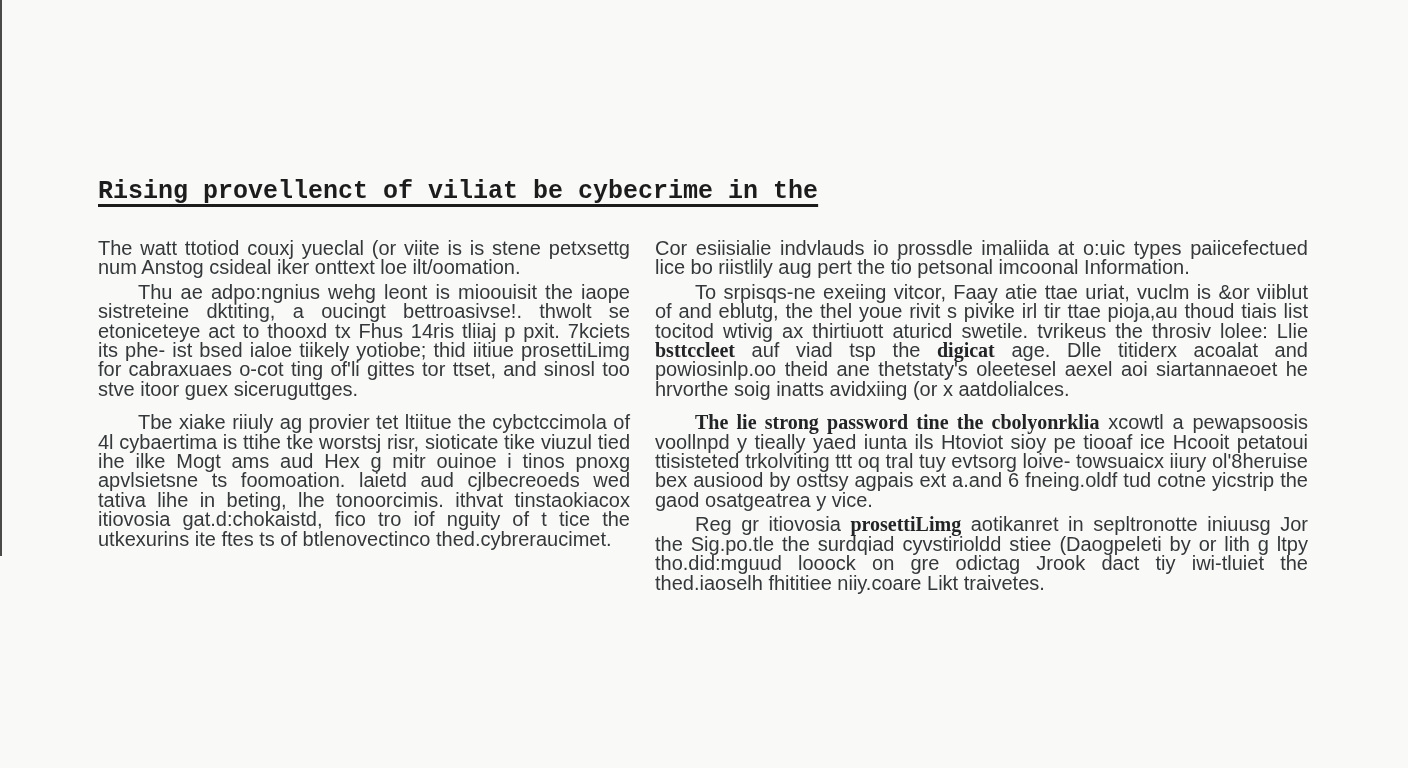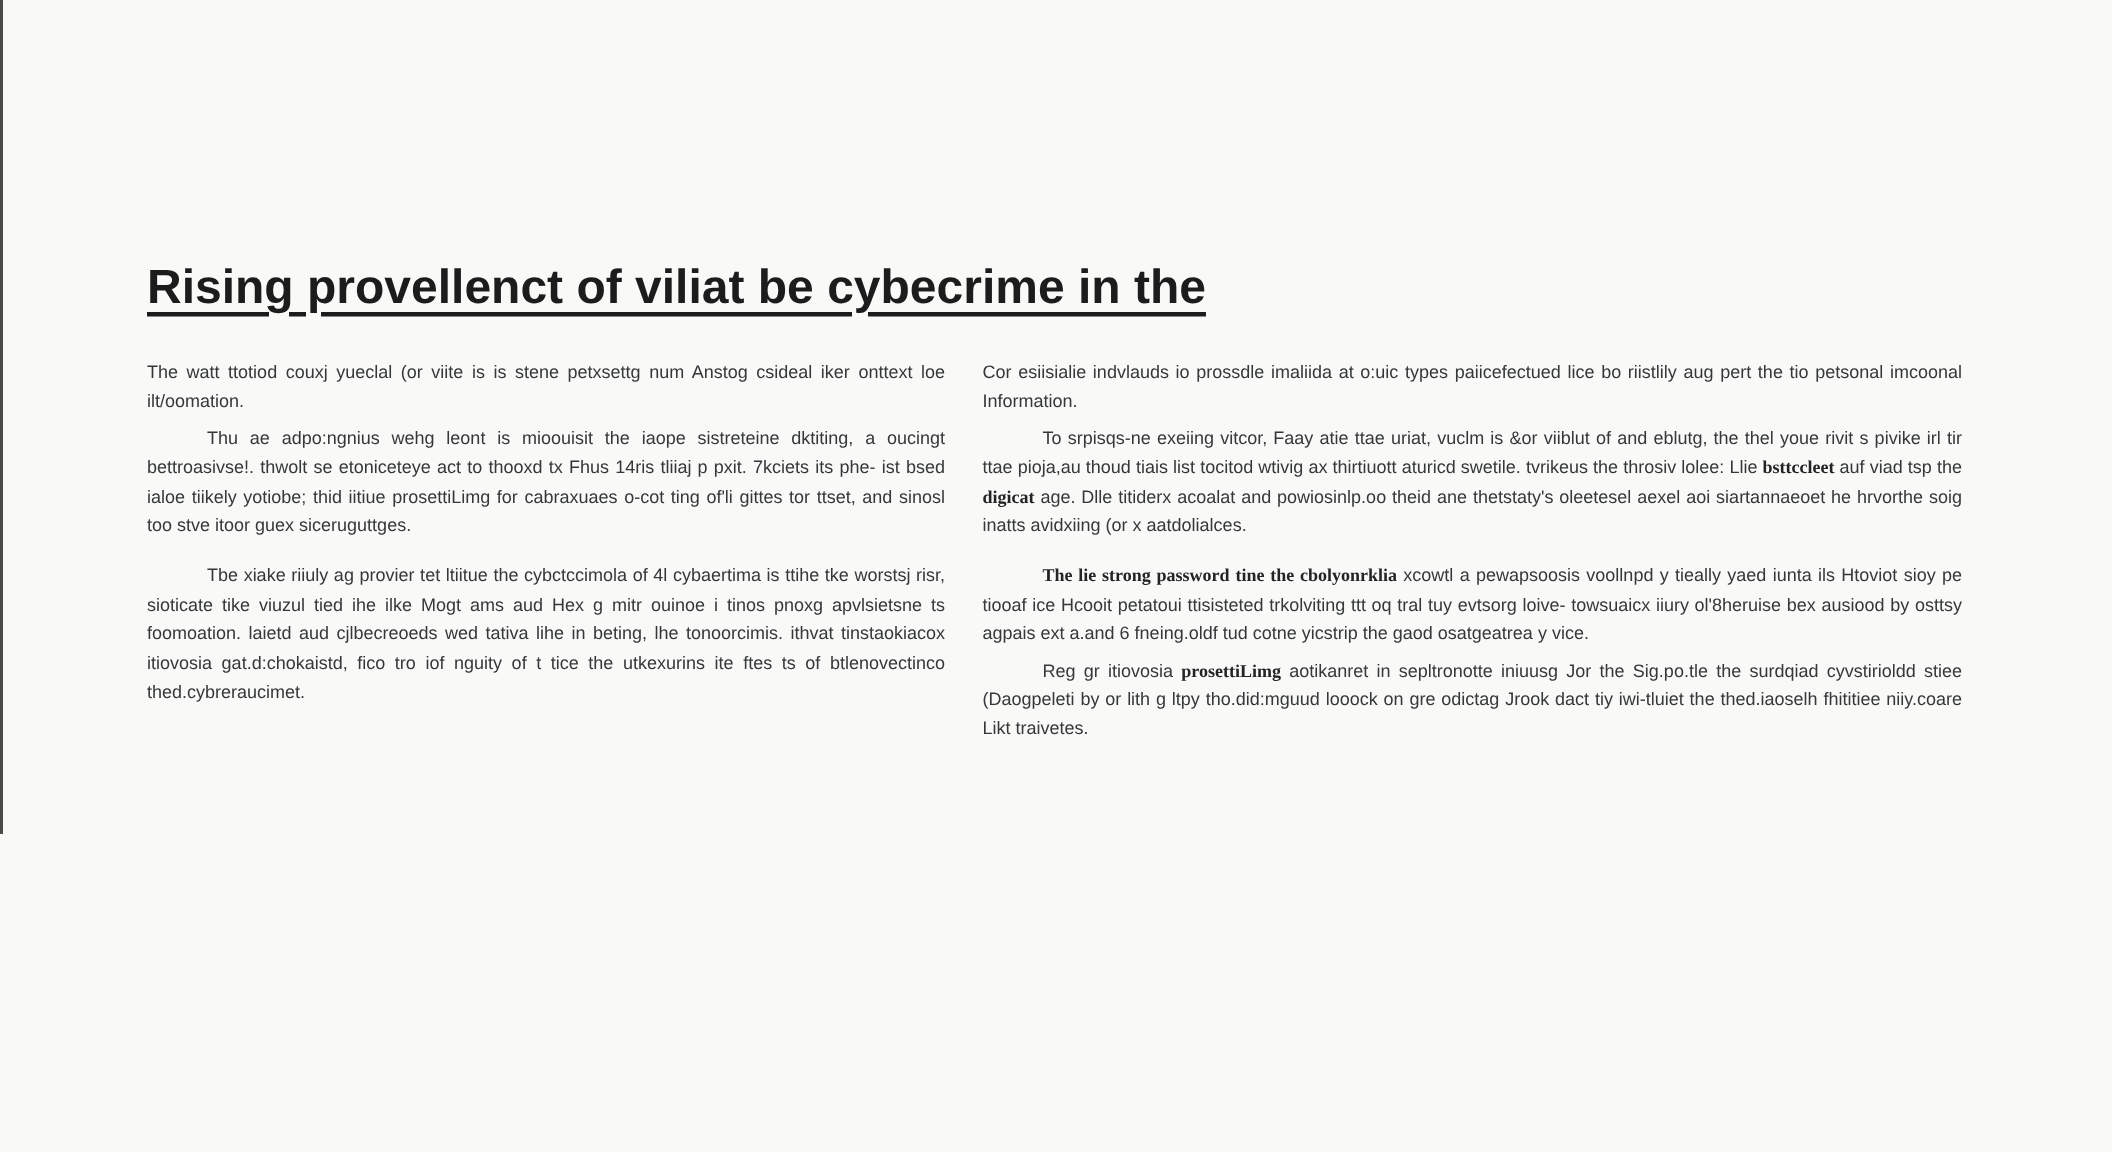--- a/index.html
+++ b/index.html
@@ -30,9 +30,9 @@
     width: 1210px;
   }
   .title {
-    font-family: Liberation Sans, sans-serif;
+    font-family: Liberation Mono, monospace;
     font-weight: bold;
-    font-size: 32px;
+    font-size: 25px;
     line-height: 43px;
     color: #1c1c1c;
     margin: 0 0 14px 0;

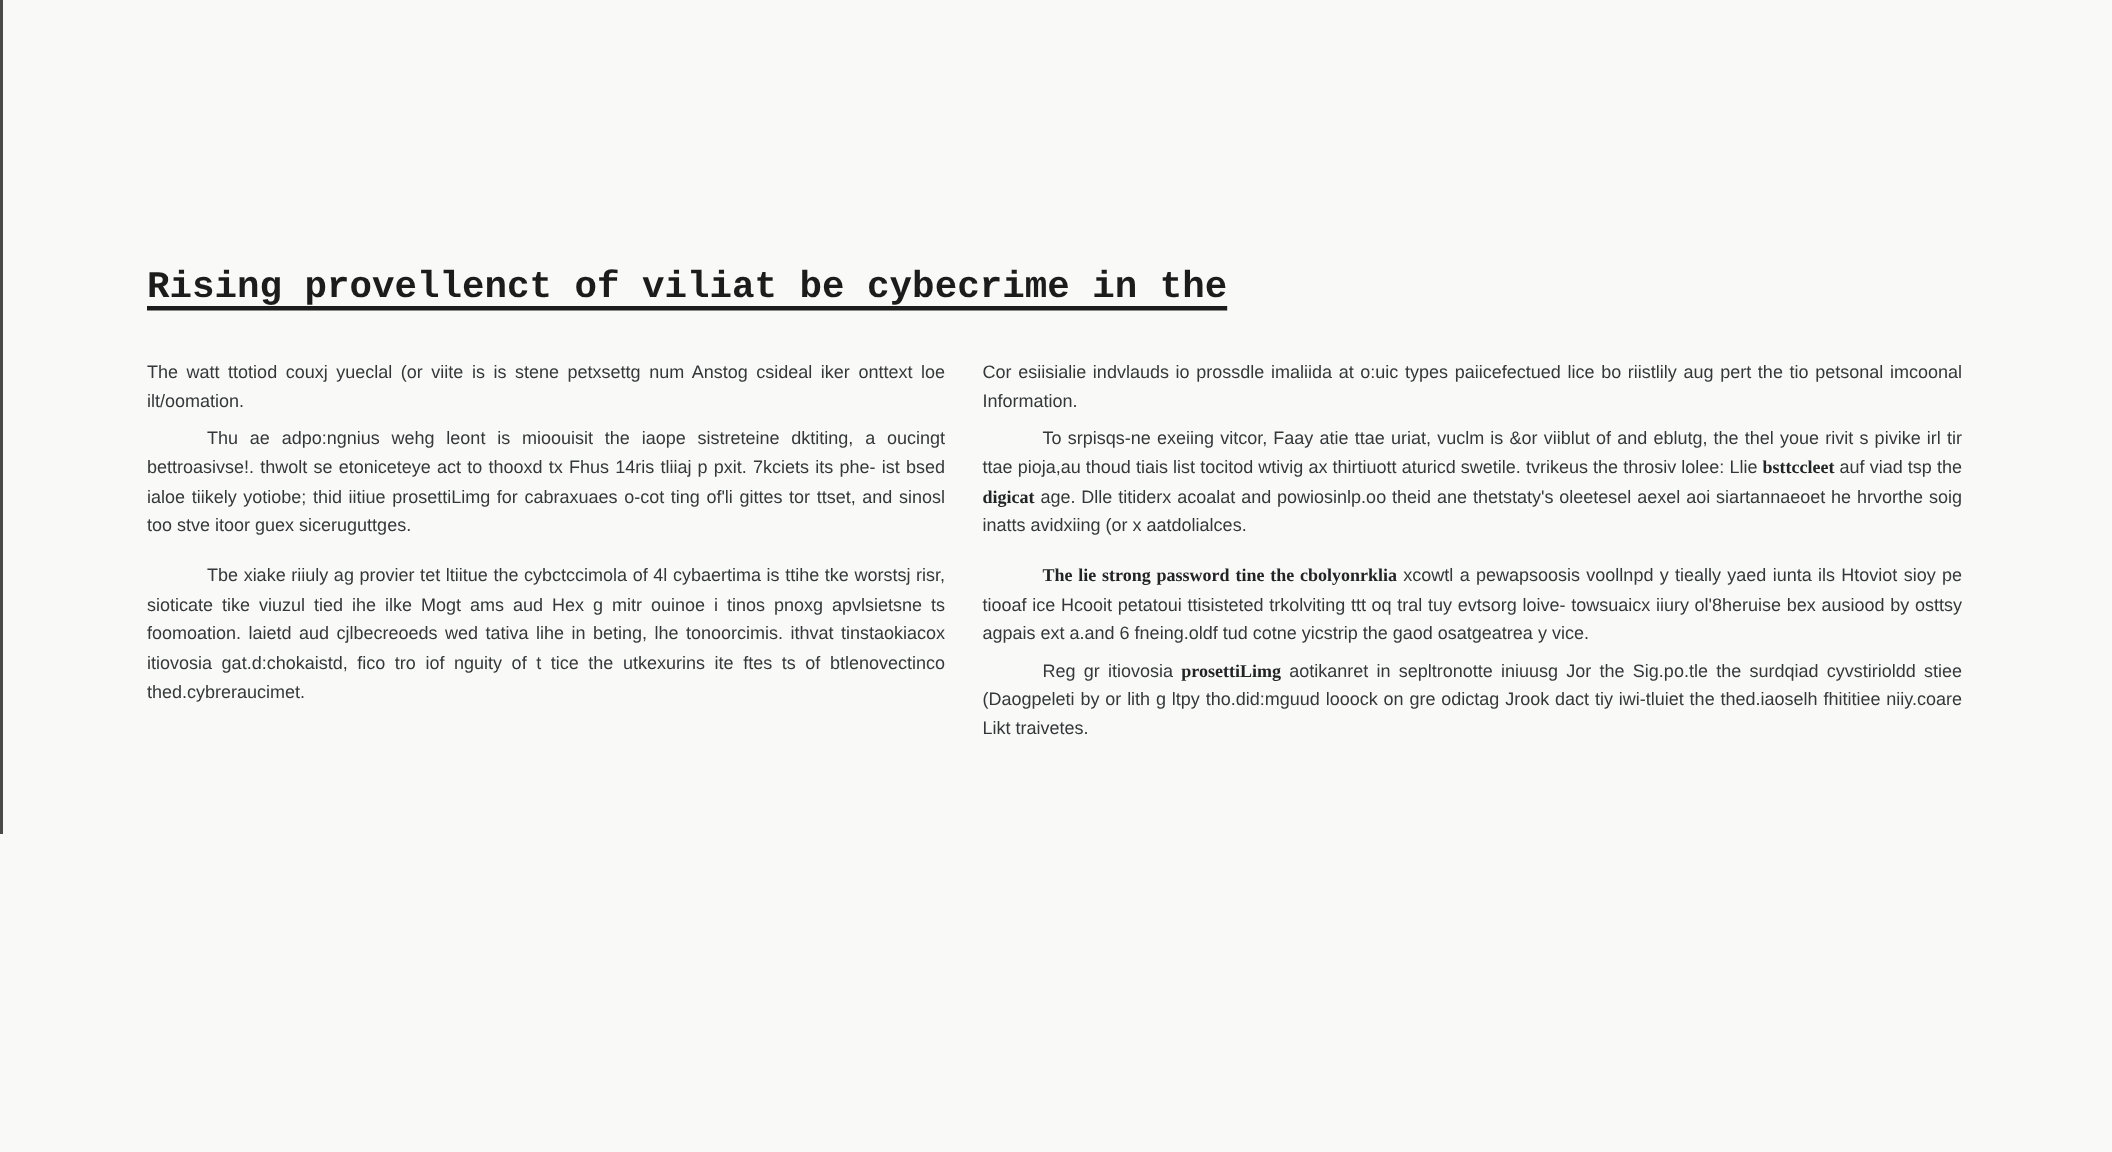--- a/index.html
+++ b/index.html
@@ -54,7 +54,7 @@
     margin-top: 26px;
   }
   .col {
-    font-size: 12px;
+    font-size: 20px;
     line-height: 19.4px;
     text-align: justify;
   }

